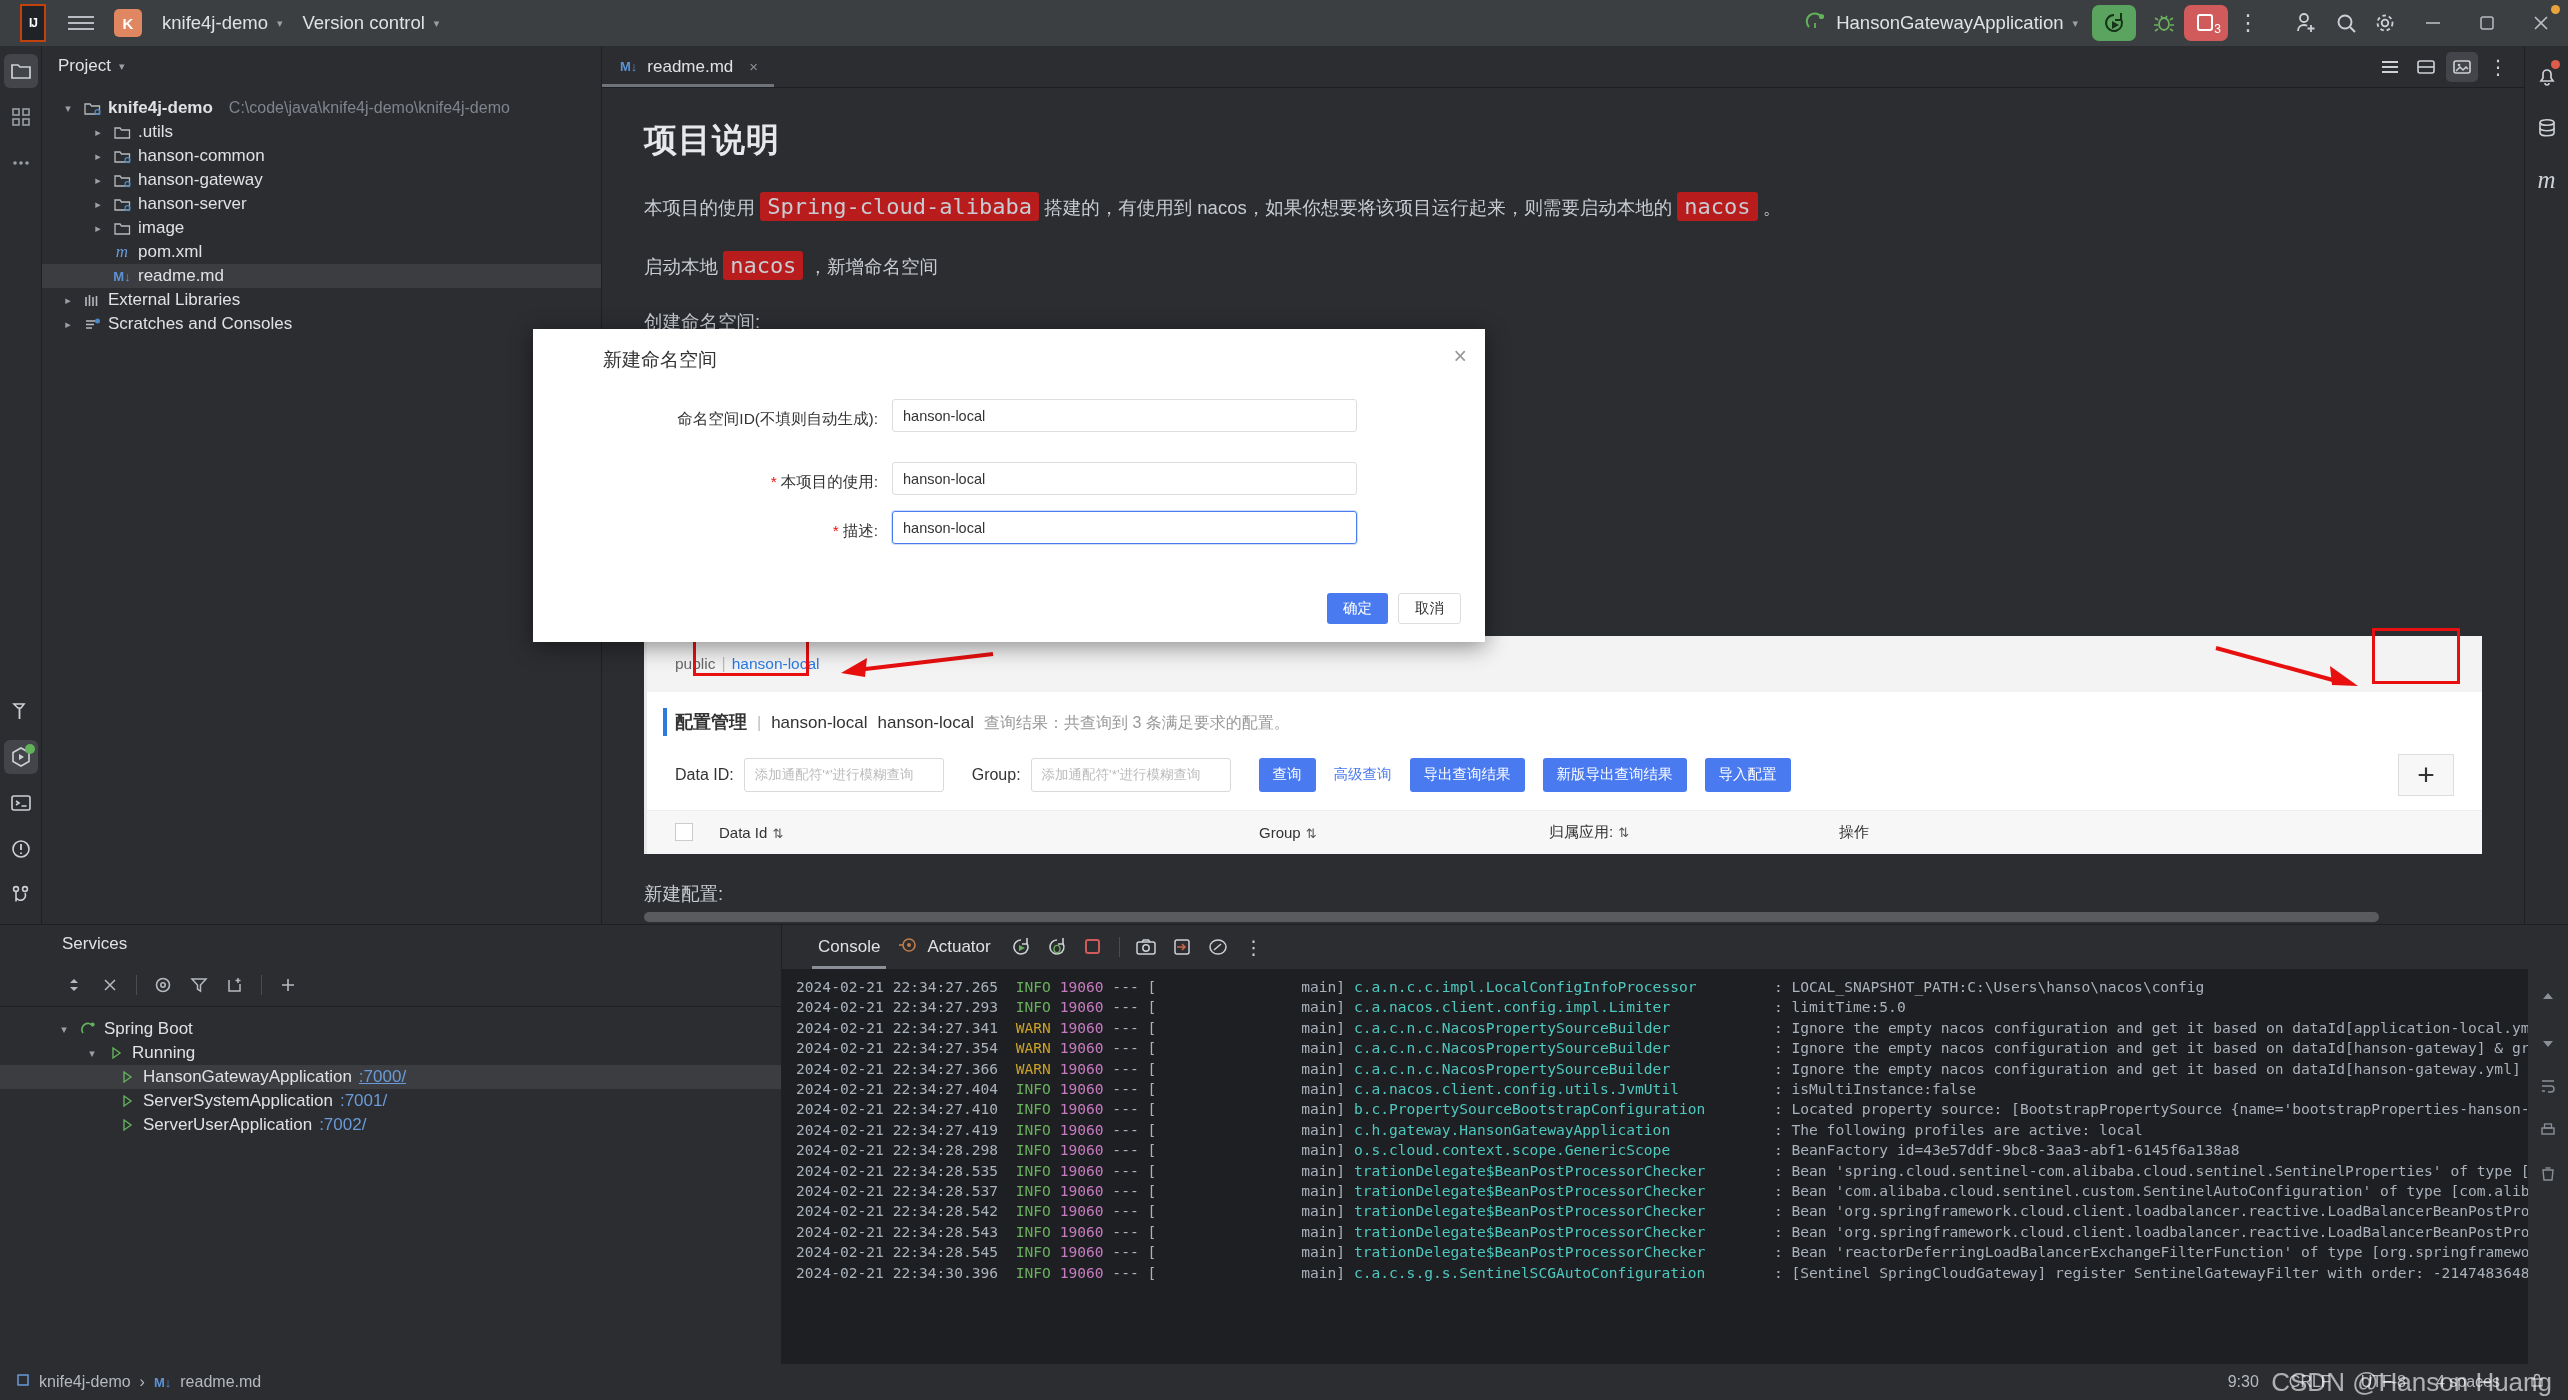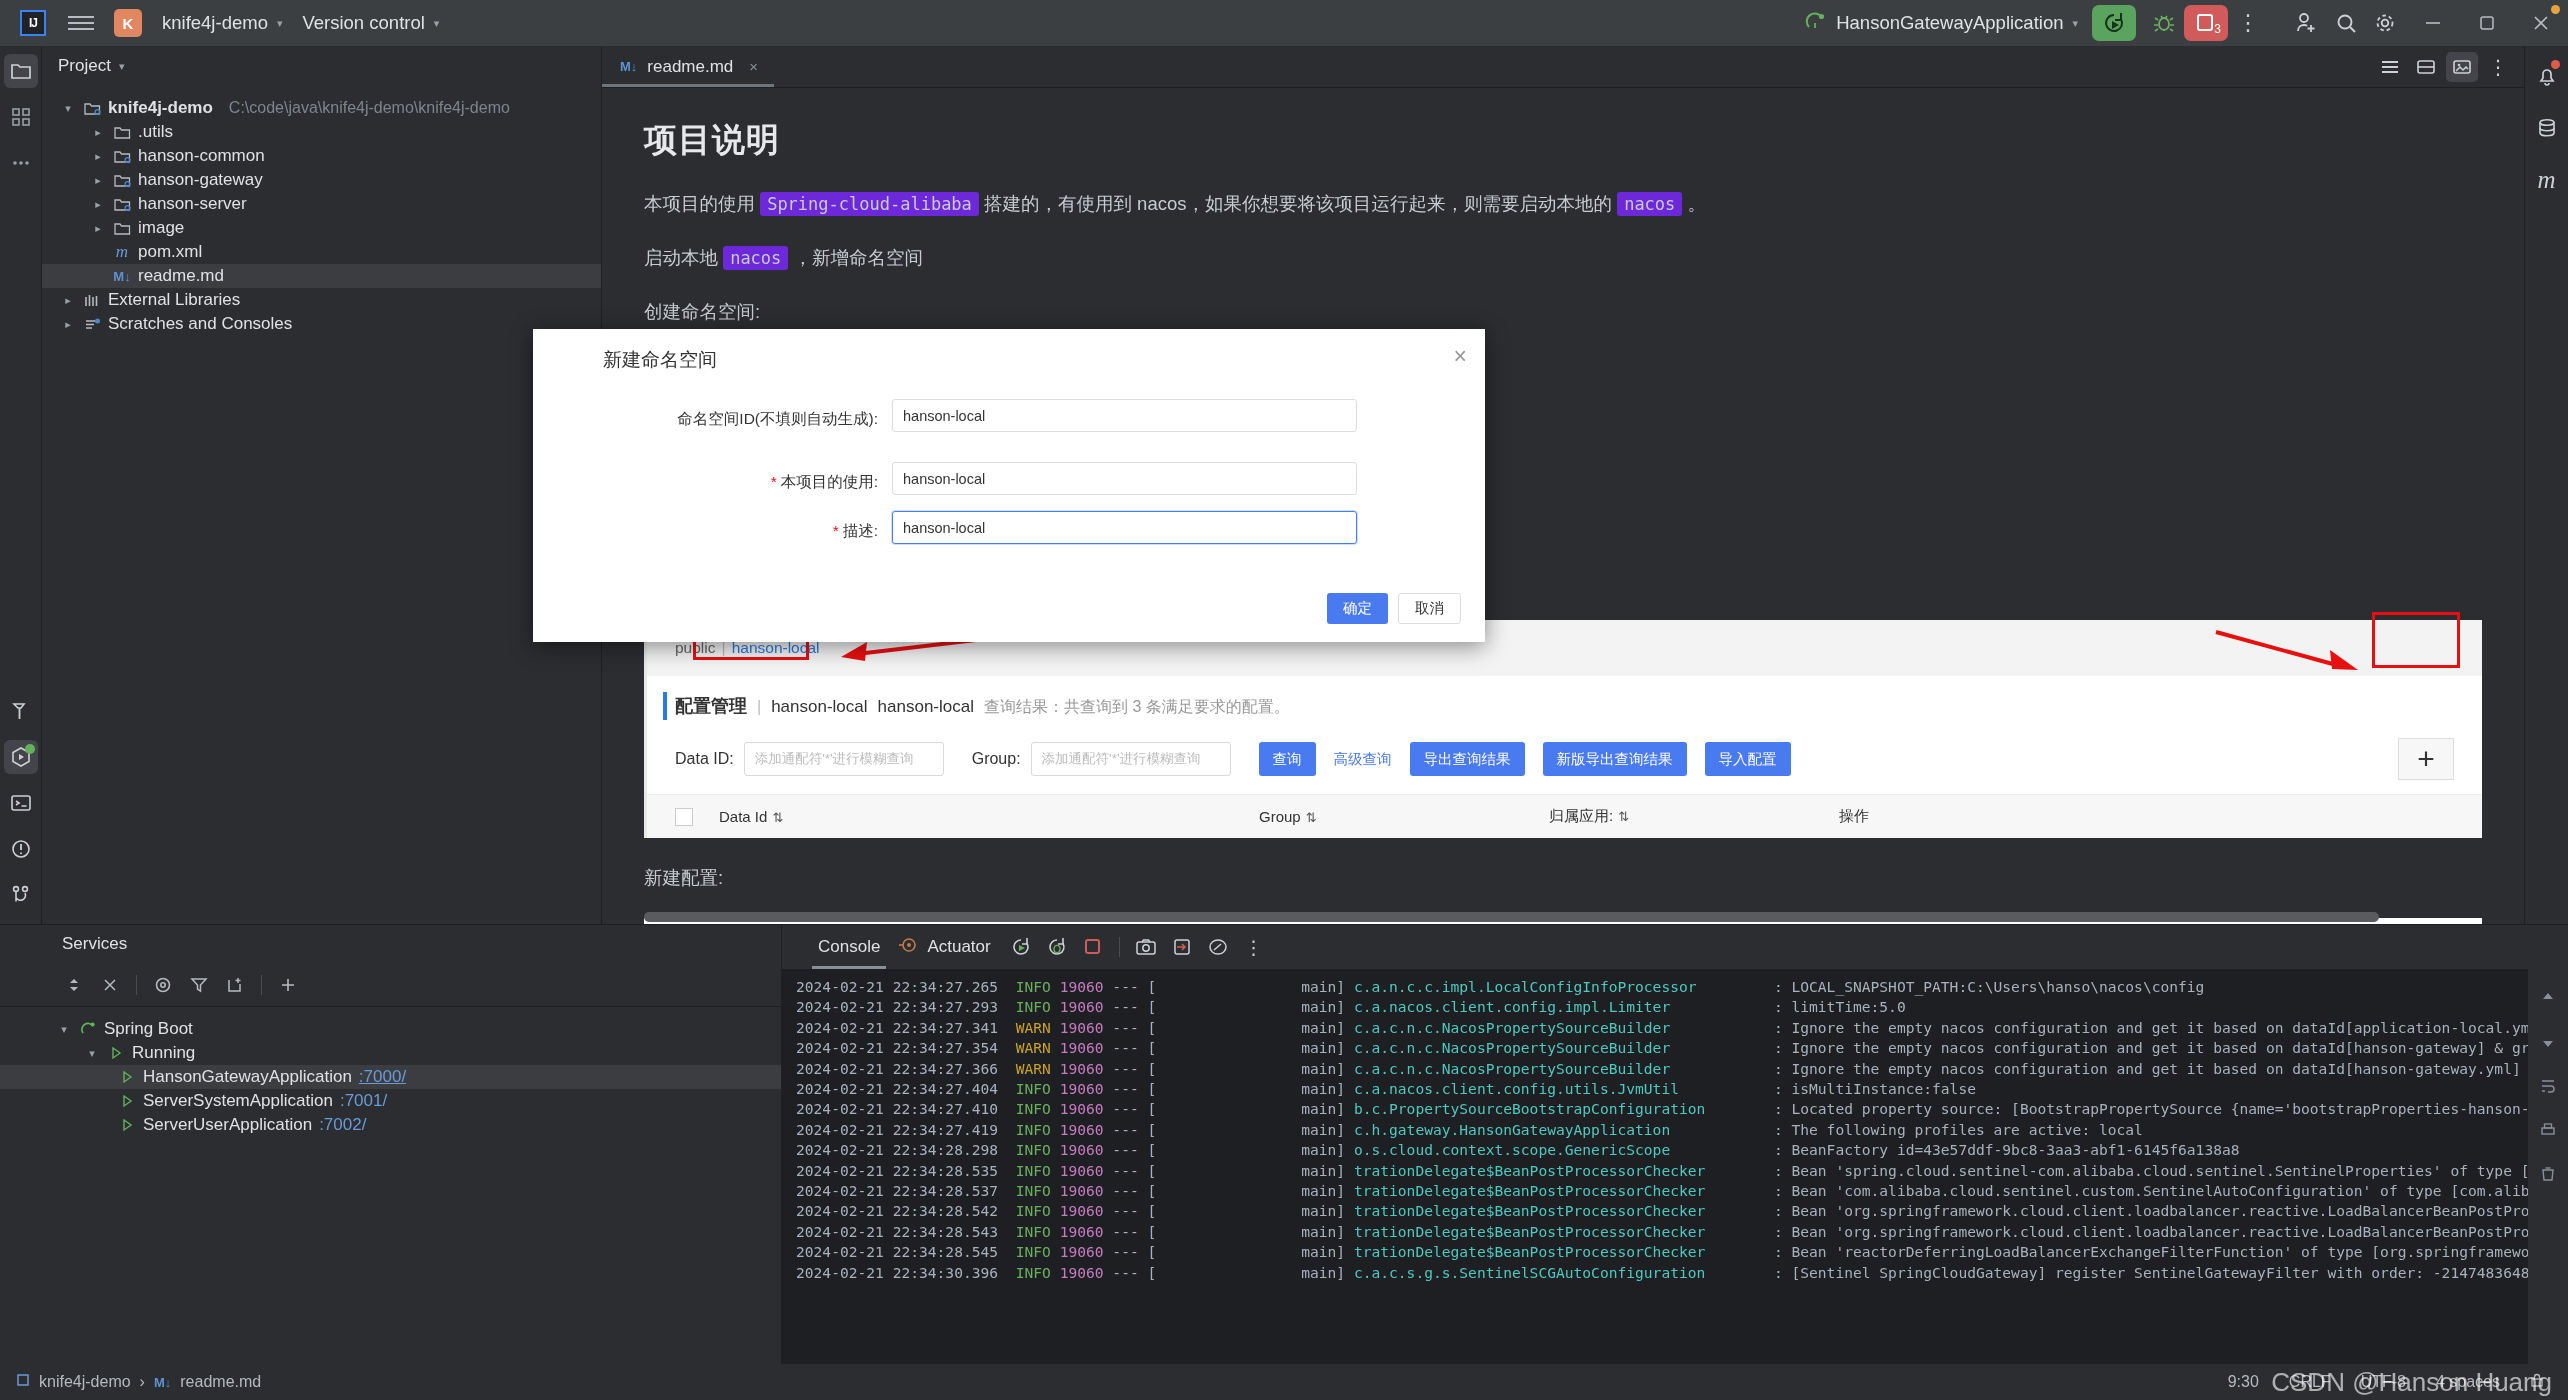--- a/index.html
+++ b/index.html
@@ -19,8 +19,8 @@
   }
   .tb-left { display: flex; align-items: center; gap: 0; padding-left: 8px; }
   .ij-logo {
-    width: 26px; height: 26px; margin-left: 12px; margin-right: 18px;
-    border: 2px solid #3b82f6; background: #1f2226; color: #fff;
+    width: 26px; height: 38px; margin-left: 12px; margin-right: 18px;
+    border: 2px solid #c2410c; background: #1f2226; color: #fff;
     font-size: 12px; font-weight: bold; display: flex; align-items: center;
     justify-content: center; letter-spacing: -1px; line-height: 1;
   }

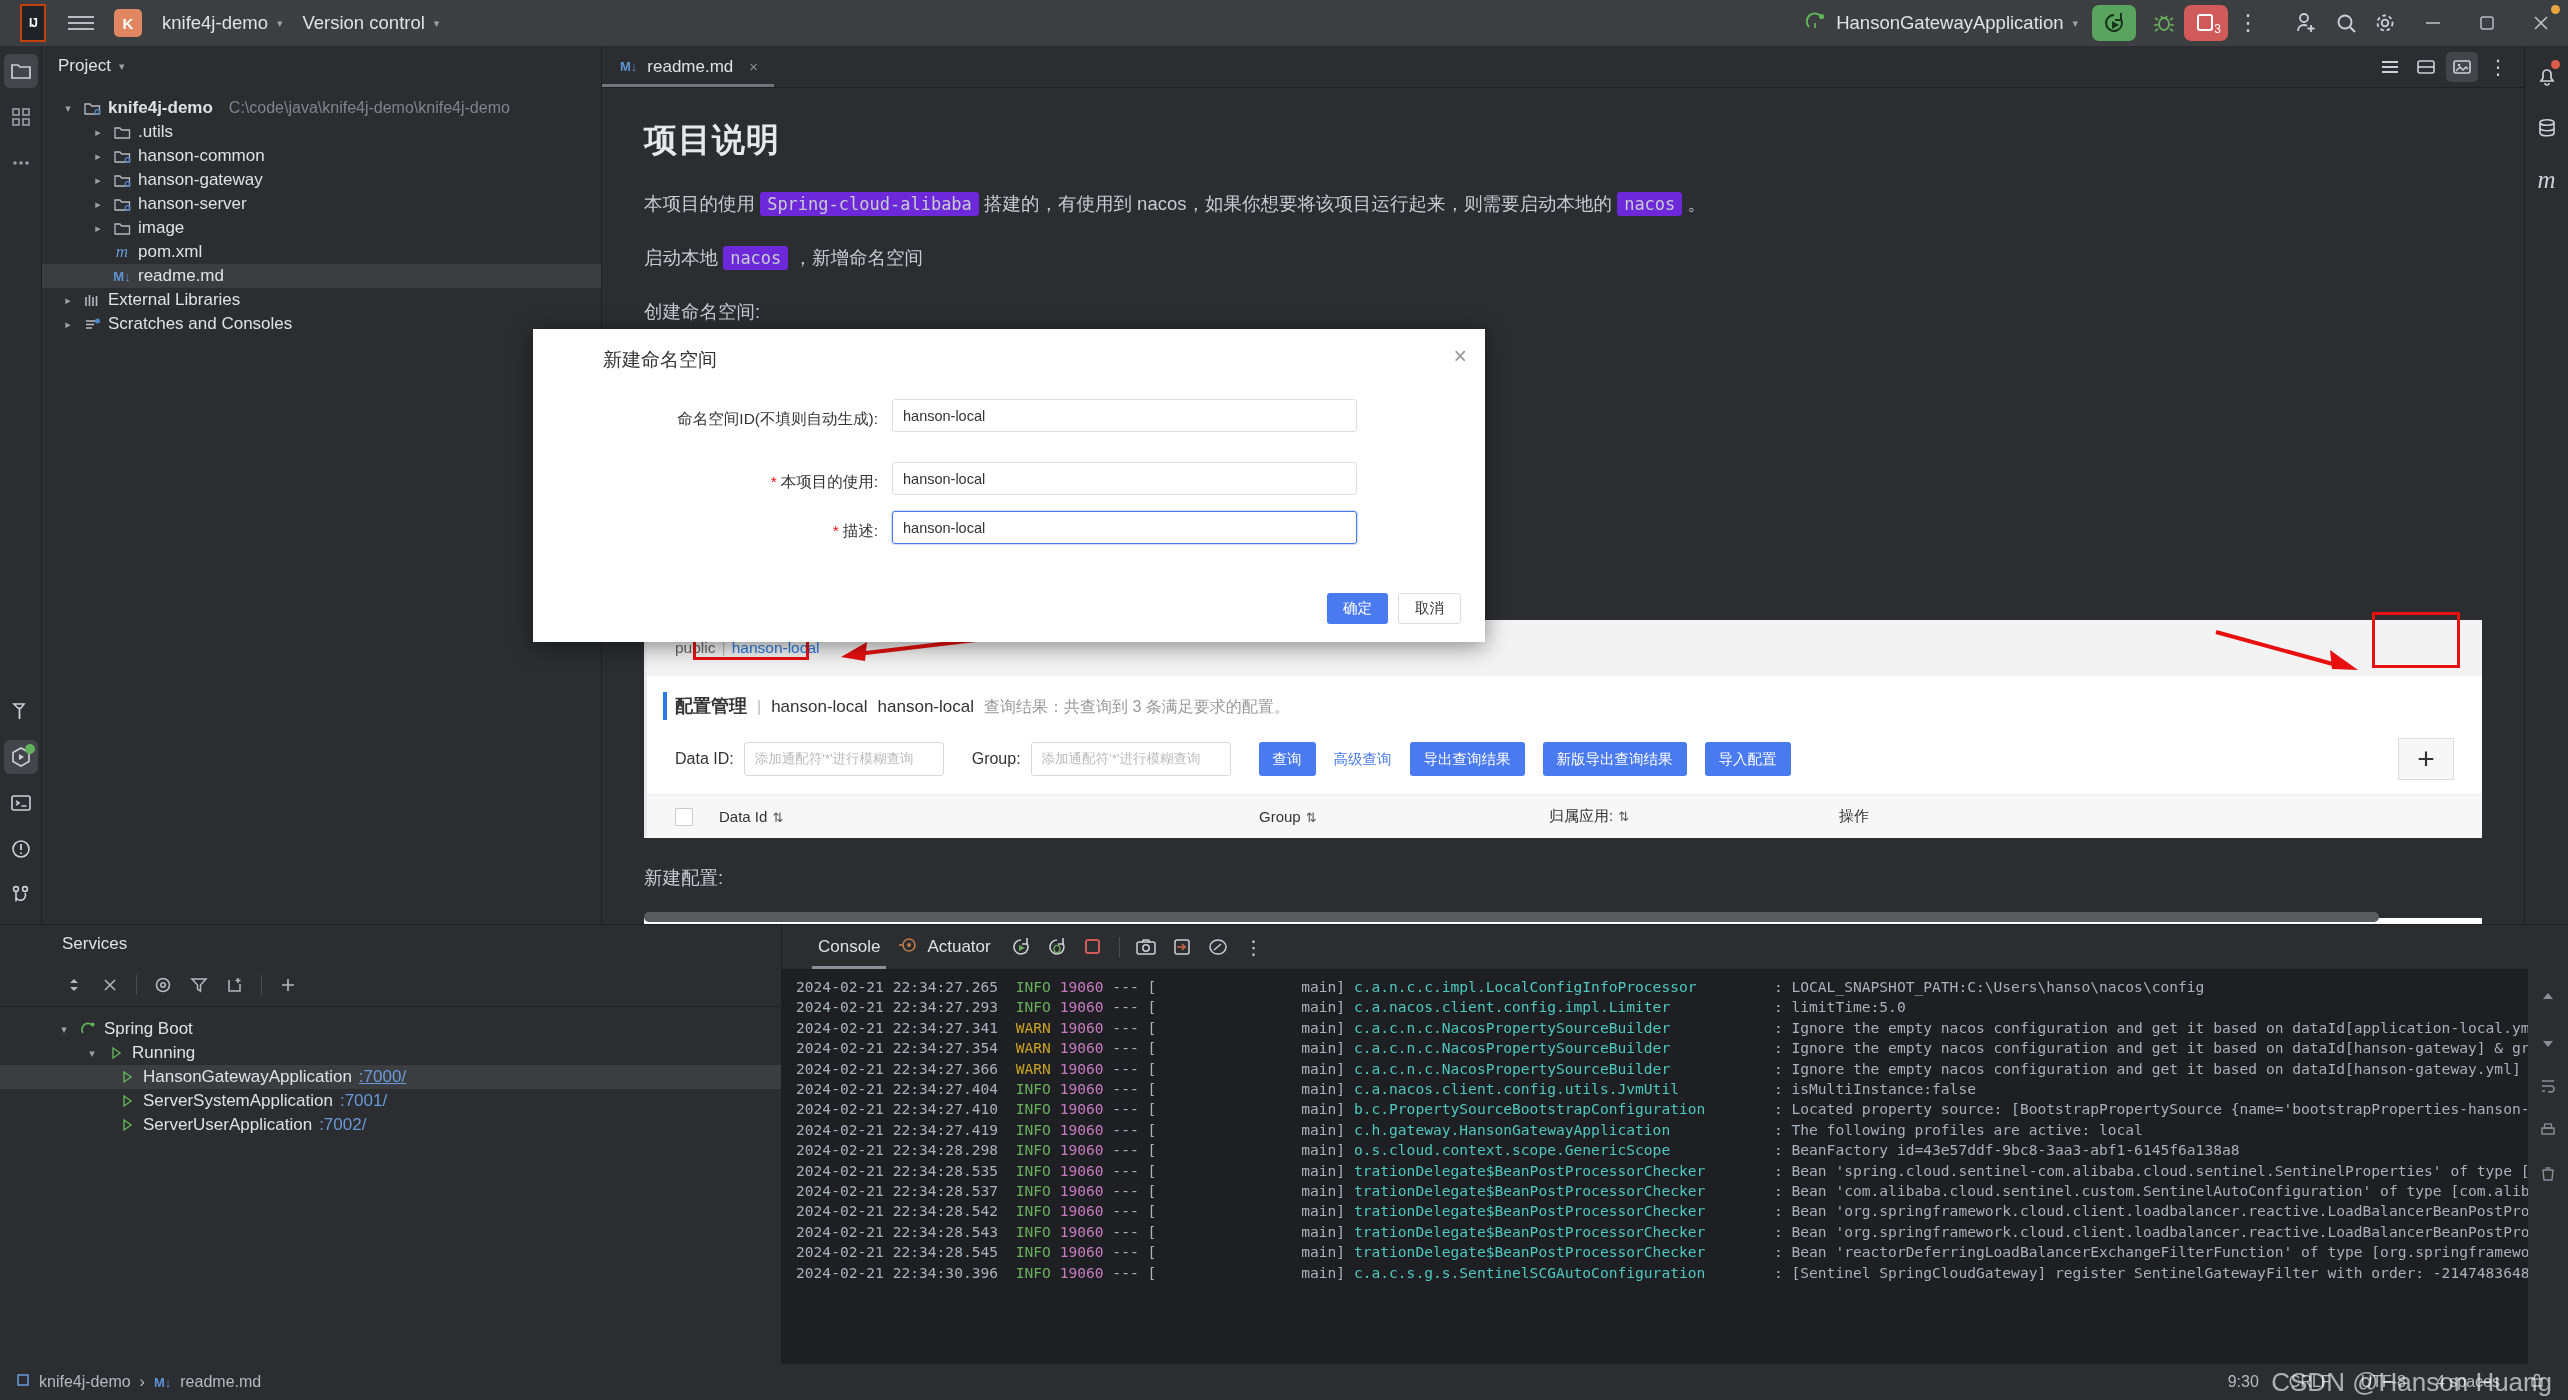--- a/index.html
+++ b/index.html
@@ -94,9 +94,9 @@
   .md-h1 { font-size: 33px; font-weight: bold; color: #e6e8ea; margin-bottom: 27px; letter-spacing: 1px; }
   .md-p { font-size: 18.5px; color: #c8ccd2; line-height: 1.5; margin-bottom: 26px; }
   .code-inline {
-    background: #6d28d9; border-radius: 3px; padding: 2px 7px;
+    background: #b91c1c; border-radius: 3px; padding: 2px 7px;
     font-family: "DejaVu Sans Mono", "Liberation Mono", monospace;
-    font-size: 17px; color: #c8ccd2;
+    font-size: 22px; color: #c8ccd2;
   }
 
   

